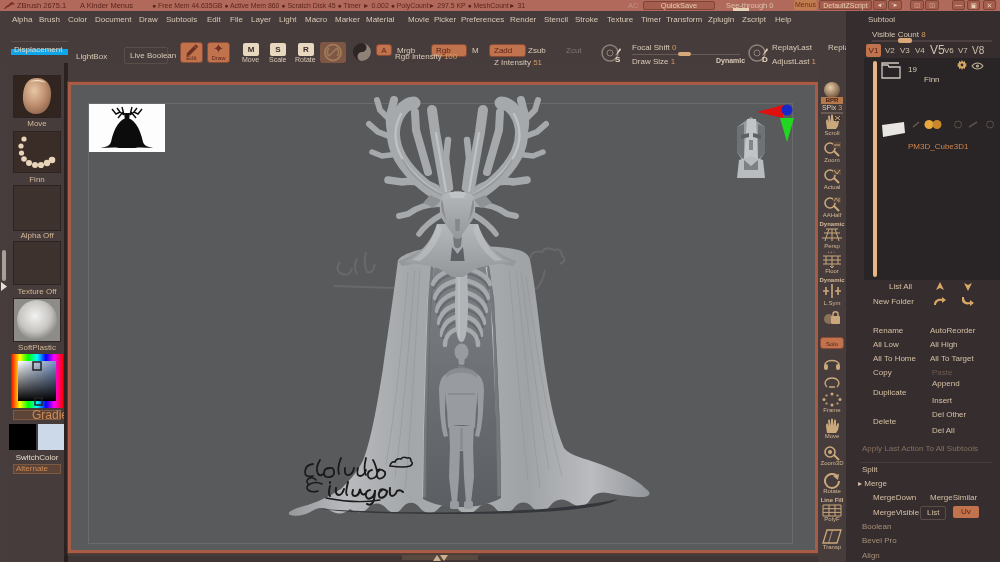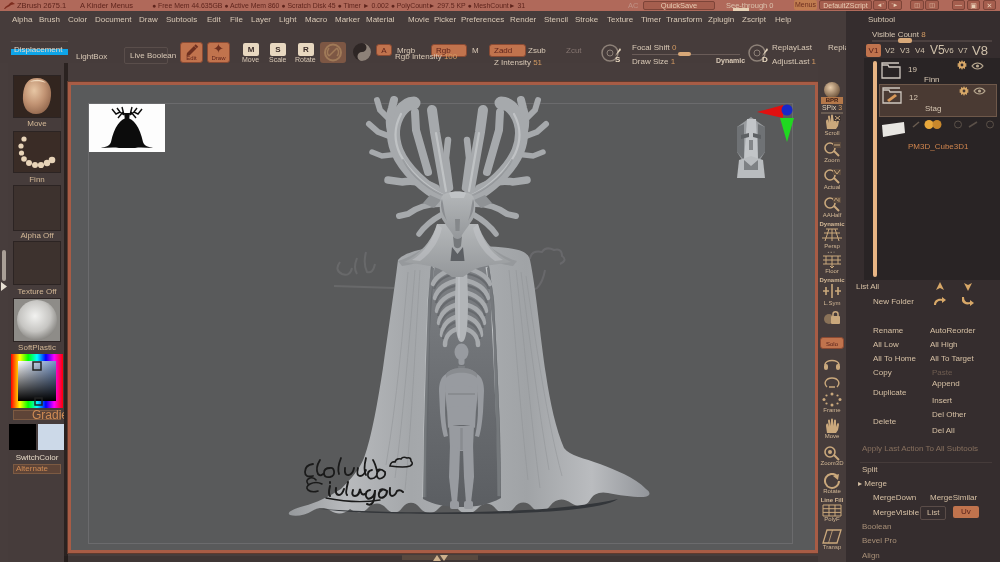--- a/index.html
+++ b/index.html
@@ -624,7 +624,7 @@
       <span class="abs" style="left:64px;line-height:13px;font-size:12px">V5</span>
       <span class="abs" style="left:78px;line-height:13px;font-size:8px">V6</span>
       <span class="abs" style="left:92px;line-height:13px;font-size:8px">V7</span>
-      <span class="abs" style="left:106px;line-height:13px;font-size:13px">V8</span>
+      <span class="abs" style="left:106px;line-height:13px;font-size:10px">V8</span>
     </div>
 
     <div class="abs" style="left:18px;top:47px;width:136px;height:222px;background:#292425">

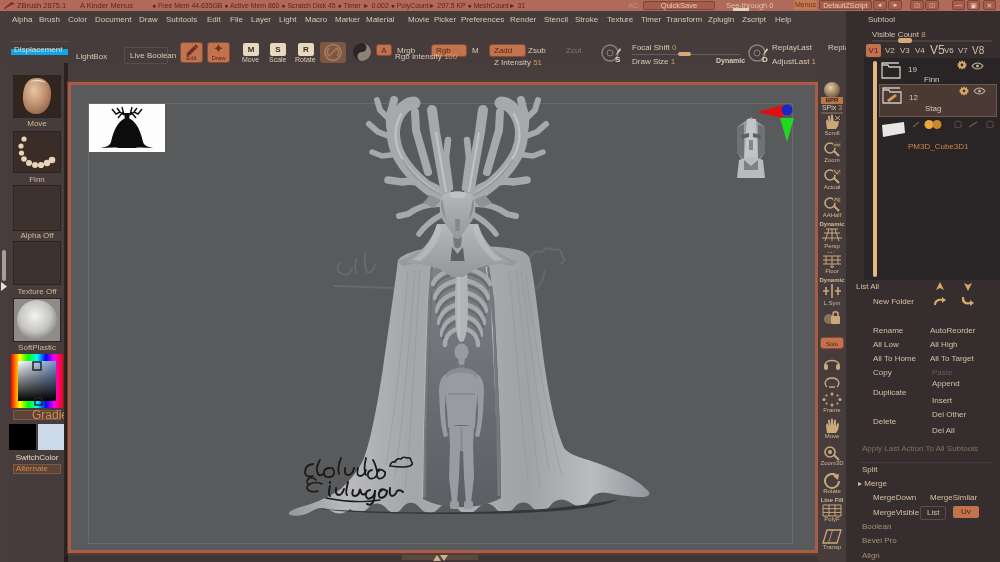--- a/index.html
+++ b/index.html
@@ -644,22 +644,6 @@
           <circle cx="6.5" cy="4" r="1.6" fill="#b8a890"></circle>
         </svg>
 
-      <div class="abs" style="left:15px;top:26px;width:118px;height:33px;background:#4a3a33;border:1px solid #6e584a">
-        <svg class="abs" style="left:2px;top:2px" width="20" height="17" viewBox="0 0 20 17">
-            <path d="M1 3 L7 3 L8 5 L19 5 L19 16 L1 16 Z M1 3 L1 1 L18 1" fill="none" stroke="#cfc8c0" stroke-width="1.3"></path>
-            <path d="M5 13 L13 7 L15 9 L7 15 Z" fill="#d89858"></path>
-          </svg>
-        <div class="abs" style="left:29px;top:8px;color:#d6c6b2">12</div>
-        <div class="abs" style="left:45px;top:19px;color:#d6c6b2">Stag</div>
-        <svg class="abs" style="left:79px;top:1px" width="10" height="10" viewBox="0 0 10 10">
-            <path d="M5 0 L6 2 L8 1 L8 3 L10 4 L8.5 5 L10 6 L8 7 L8 9 L6 8 L5 10 L4 8 L2 9 L2 7 L0 6 L1.5 5 L0 4 L2 3 L2 1 L4 2 Z" fill="#d8a868"></path>
-            <circle cx="5" cy="5" r="1.4" fill="#473a33"></circle>
-          </svg>
-        <svg class="abs" style="left:93px;top:2px" width="13" height="8" viewBox="0 0 13 8">
-            <path d="M1 4 C4 0 9 0 12 4 C9 8 4 8 1 4 Z" fill="none" stroke="#b8a890" stroke-width="1.2"></path>
-            <circle cx="6.5" cy="4" r="1.6" fill="#b8a890"></circle>
-          </svg>
-      </div>
 
       <div class="abs" style="left:47px;top:62px;width:86px;height:9px">
         <svg width="86" height="9" viewBox="0 0 86 9">

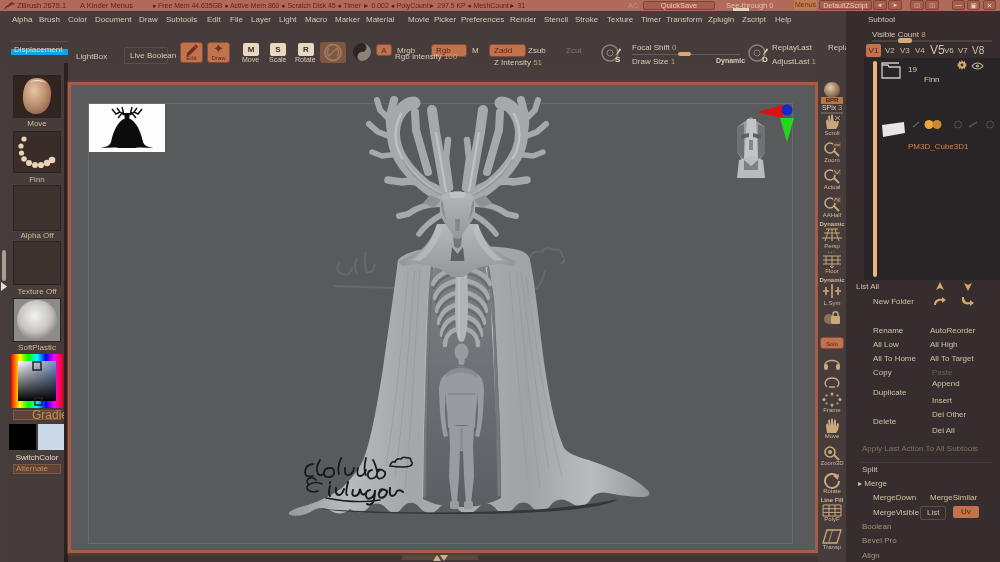--- a/index.html
+++ b/index.html
@@ -663,7 +663,7 @@
     </div>
 
     <div class="abs" style="left:0;top:269px;width:154px;height:282px;color:#d6c0a4;font-size:8px">
-      <span class="abs" style="left:10px;top:2px">List All</span>
+      <span class="abs" style="left:43px;top:2px">List All</span>
       <svg class="abs" style="left:89px;top:2px" width="10" height="9" viewBox="0 0 10 9">
           <path d="M5 0 L9 8 L5 6 L1 8 Z" fill="#d8a868"></path>
         </svg>

